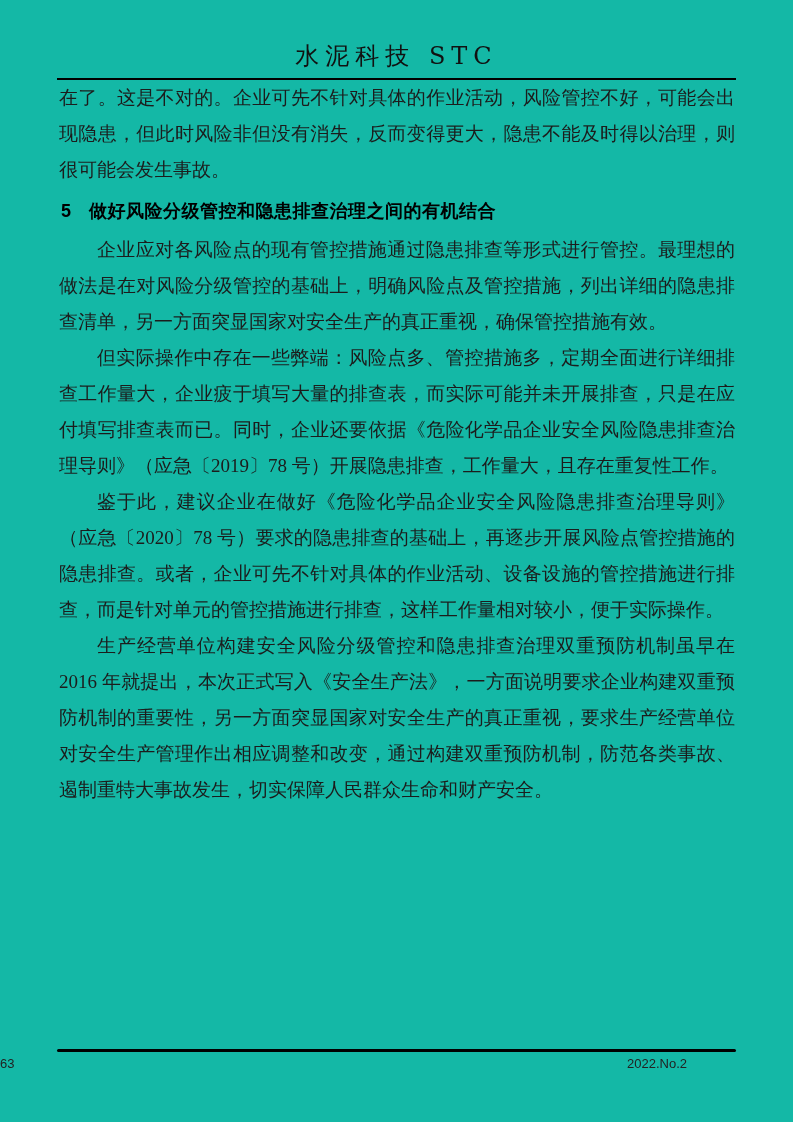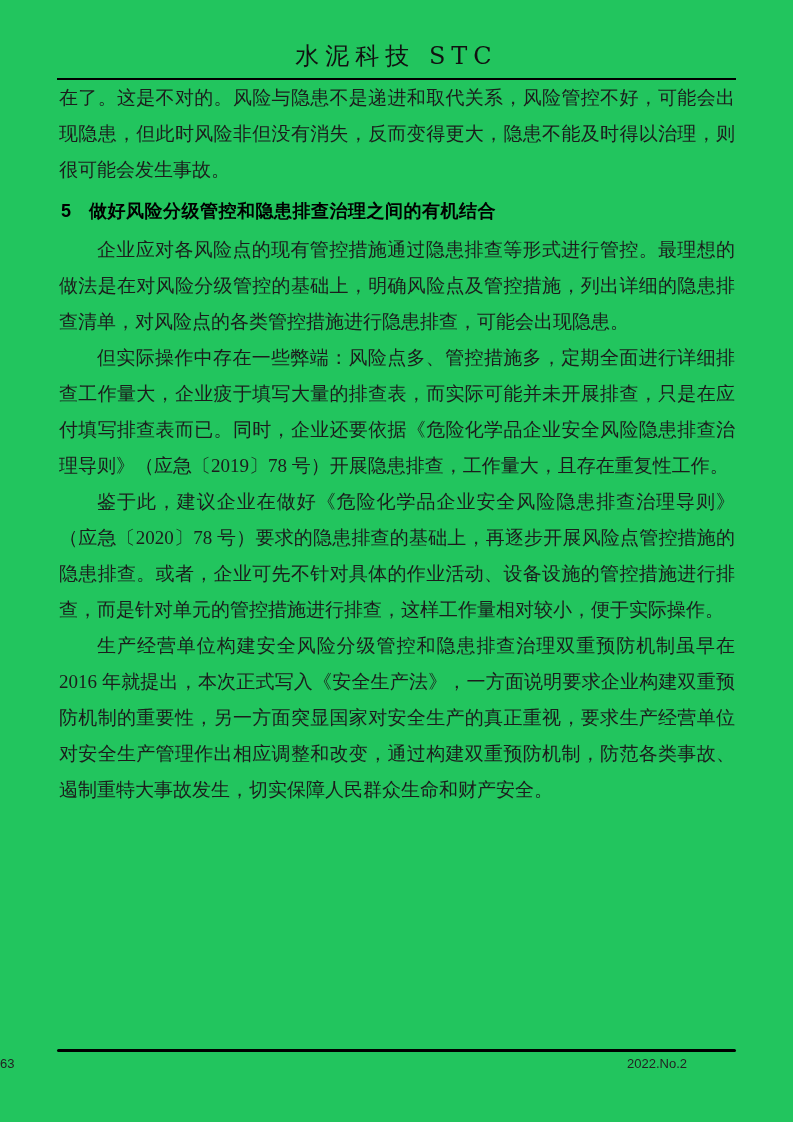--- a/index.html
+++ b/index.html
@@ -11,7 +11,7 @@
     position: relative;
     width: 793px;
     height: 1122px;
-    background: #22c55e;
+    background: #14b8a6;
     overflow: hidden;
     font-family: "Liberation Serif", serif;
     color: #1f1f1f;

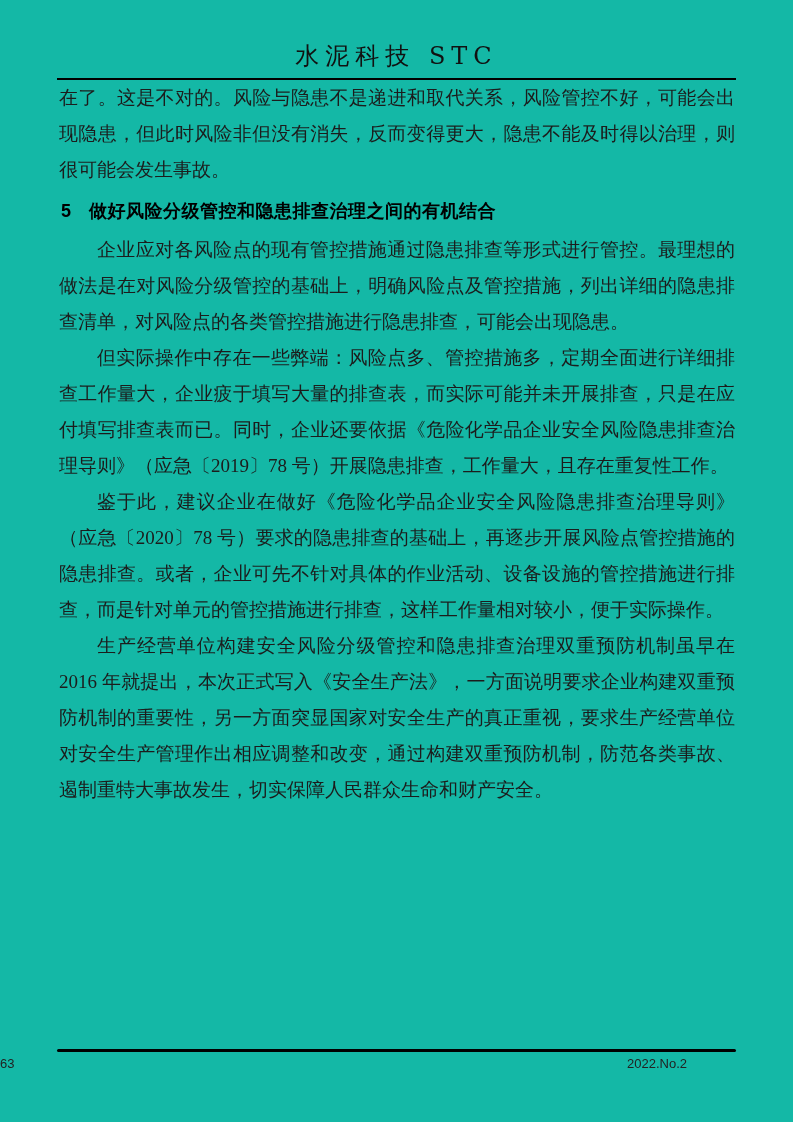--- a/index.html
+++ b/index.html
@@ -106,7 +106,7 @@
 
   <div class="doc-body">
 
-    <p class="noindent">在了。这是不对的。风险与隐患不是递进和取代关系，风险管控不好，可能会出现隐患，但此时风险非但没有消失，反而变得更大，隐患不能及时得以治理，则很可能会发生事故。</p>
+    <p class="noindent">在了。这是不对的。企业可先不针对具体的作业活动，风险管控不好，可能会出现隐患，但此时风险非但没有消失，反而变得更大，隐患不能及时得以治理，则很可能会发生事故。</p>
 
     <div class="section-heading">
       <span class="hnum">5</span><span>做好风险分级管控和隐患排查治理之间的有机结合</span>

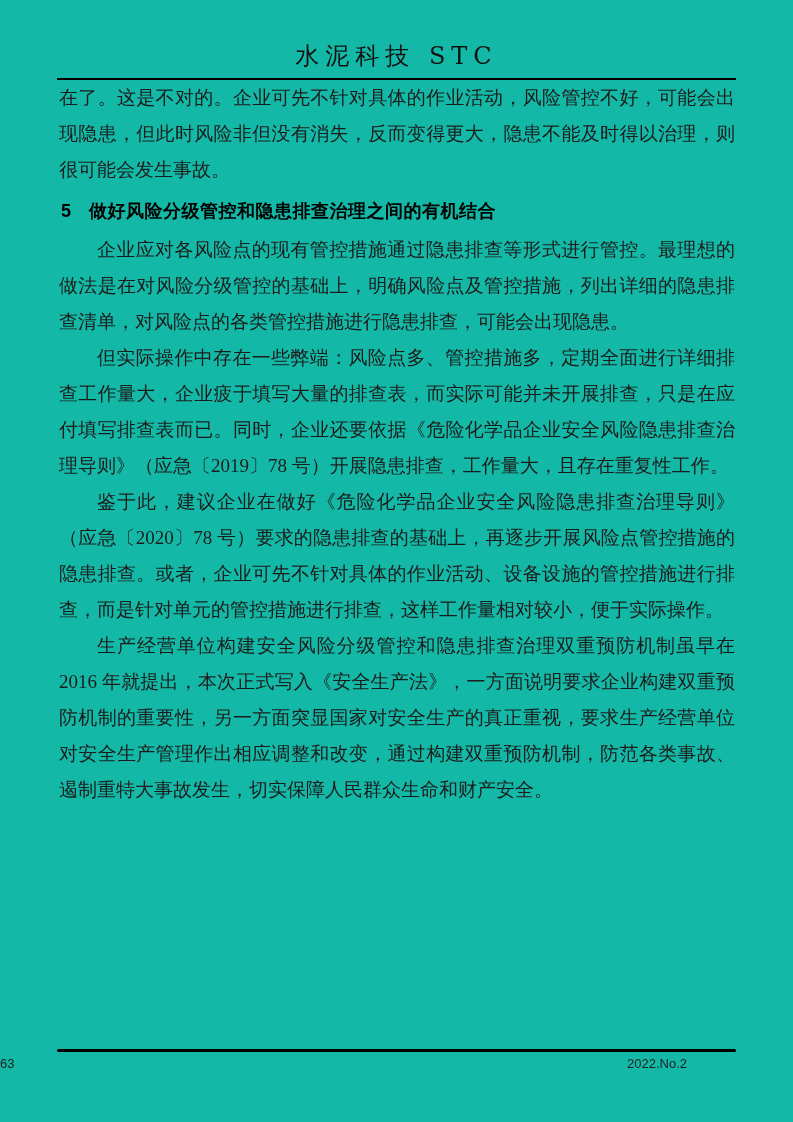--- a/index.html
+++ b/index.html
@@ -112,7 +112,7 @@
       <span class="hnum">5</span><span>做好风险分级管控和隐患排查治理之间的有机结合</span>
     </div>
 
-    <p>企业应对各风险点的现有管控措施通过隐患排查等形式进行管控。最理想的做法是在对风险分级管控的基础上，明确风险点及管控措施，列出详细的隐患排查清单，对风险点的各类管控措施进行隐患排查，可能会出现隐患。</p>
+    <p>企业应对各风险点的现有管控措施通过隐患排查等形式进行管控。最理想的做法是在对风险分级管控的基础上，明确风险点及管控措施，列出详细的隐患排查清单，另一方面突显国家对安全生产的真正重视，确保管控措施有效。</p>
 
     <p>但实际操作中存在一些弊端：风险点多、管控措施多，定期全面进行详细排查工作量大，企业疲于填写大量的排查表，而实际可能并未开展排查，只是在应付填写排查表而已。同时，企业还要依据《危险化学品企业安全风险隐患排查治理导则》（应急〔2019〕78 号）开展隐患排查，工作量大，且存在重复性工作。</p>
 

